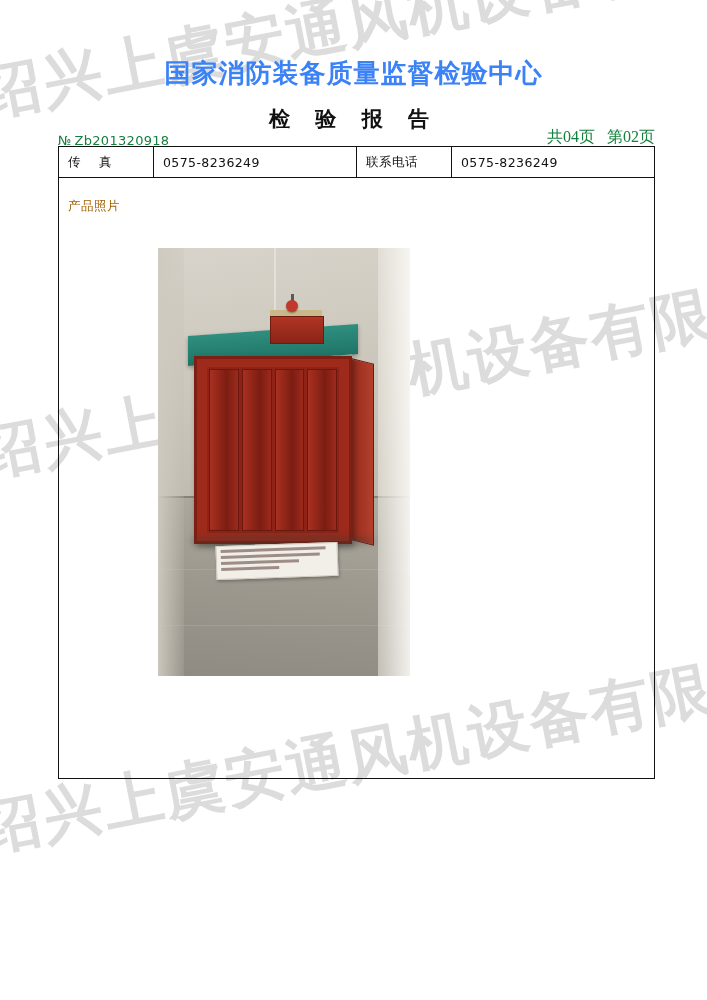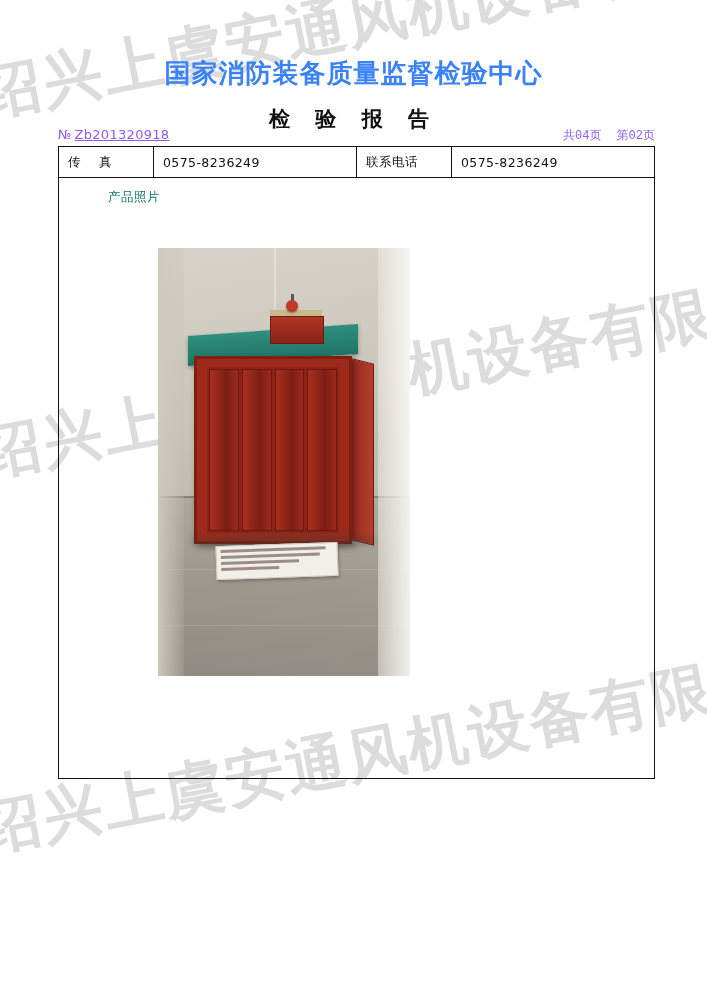--- a/index.html
+++ b/index.html
@@ -71,9 +71,9 @@
     right: 52px;
     display: flex;
     justify-content: space-between;
-    align-items: flex-start;
+    align-items: flex-end;
     font-size: 13px;
-    color: #8b5cf6;
+    color: #15803d;
   }
   .report-no {
     font-family: "DejaVu Sans", sans-serif;

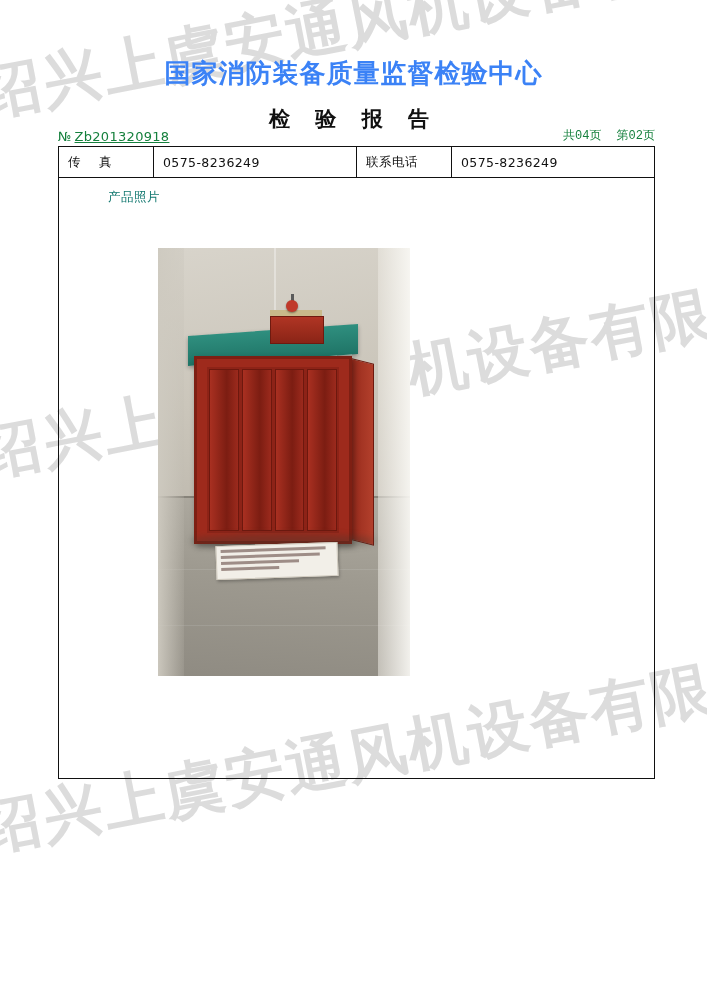--- a/index.html
+++ b/index.html
@@ -88,8 +88,8 @@
     letter-spacing: 0.3px;
   }
   .page-count {
-    font-family: Liberation Mono, monospace;
-    font-size: 12px;
+    font-family: Liberation Serif, serif;
+    font-size: 16px;
   }
   .page-count span { margin-left: 8px; }
 

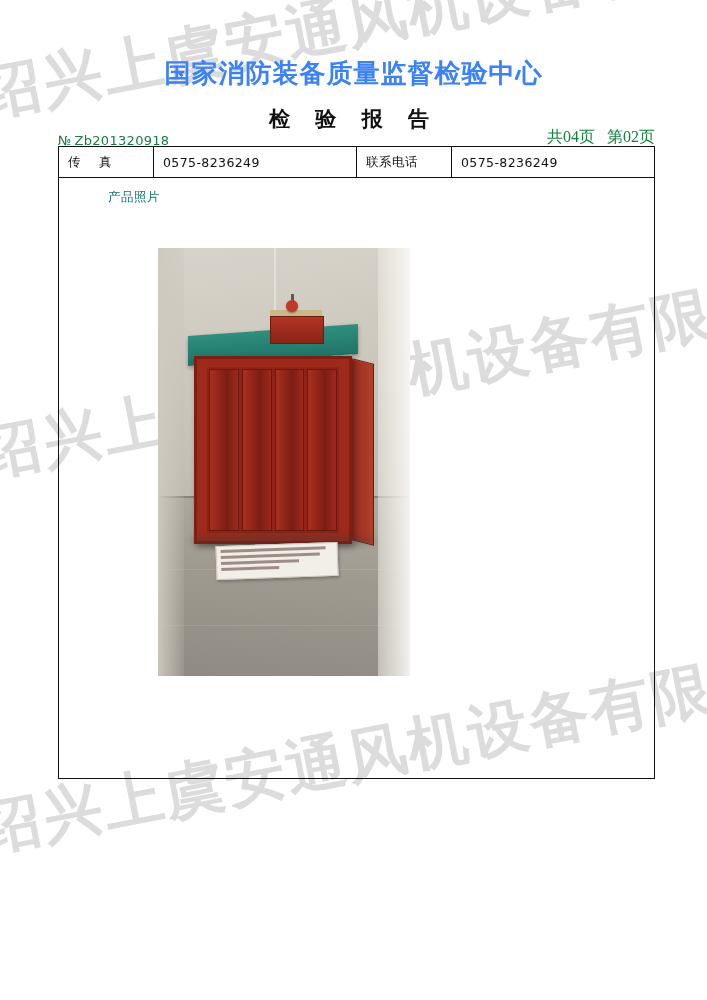--- a/index.html
+++ b/index.html
@@ -129,12 +129,11 @@
   .photo-label {
     position: absolute;
     left: 9px;
-    top: 11px;
+    top: 20px;
     font-family: "DejaVu Sans", sans-serif;
     font-size: 12.5px;
     letter-spacing: 0.5px;
-    color: #0f766e;
-    margin-left: 40px;
+    color: #a16207;
   }
 
   

